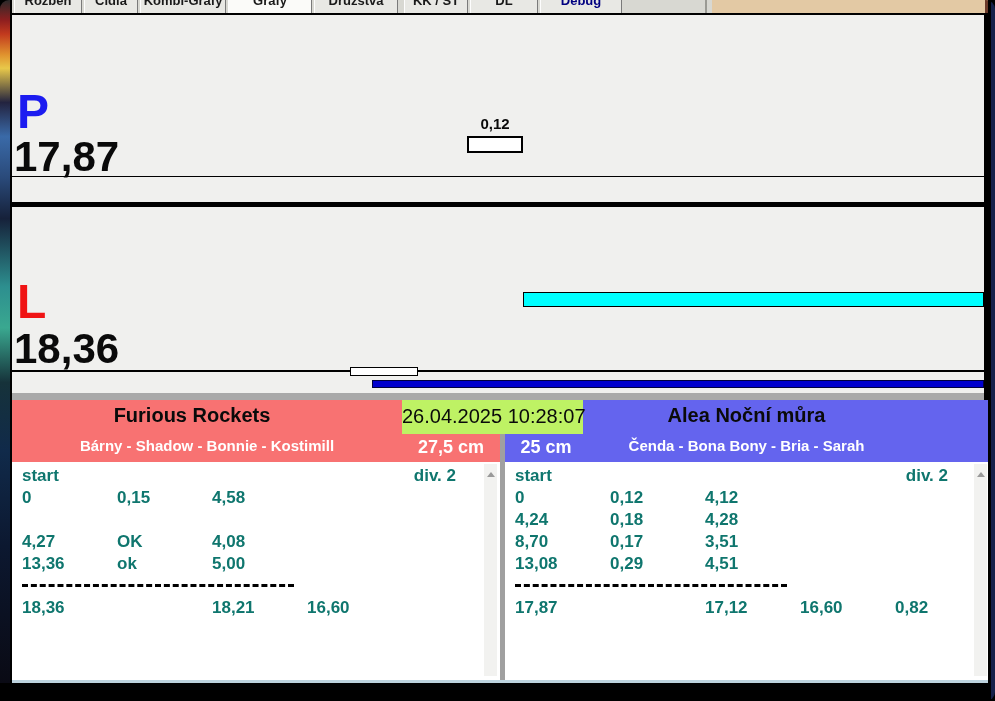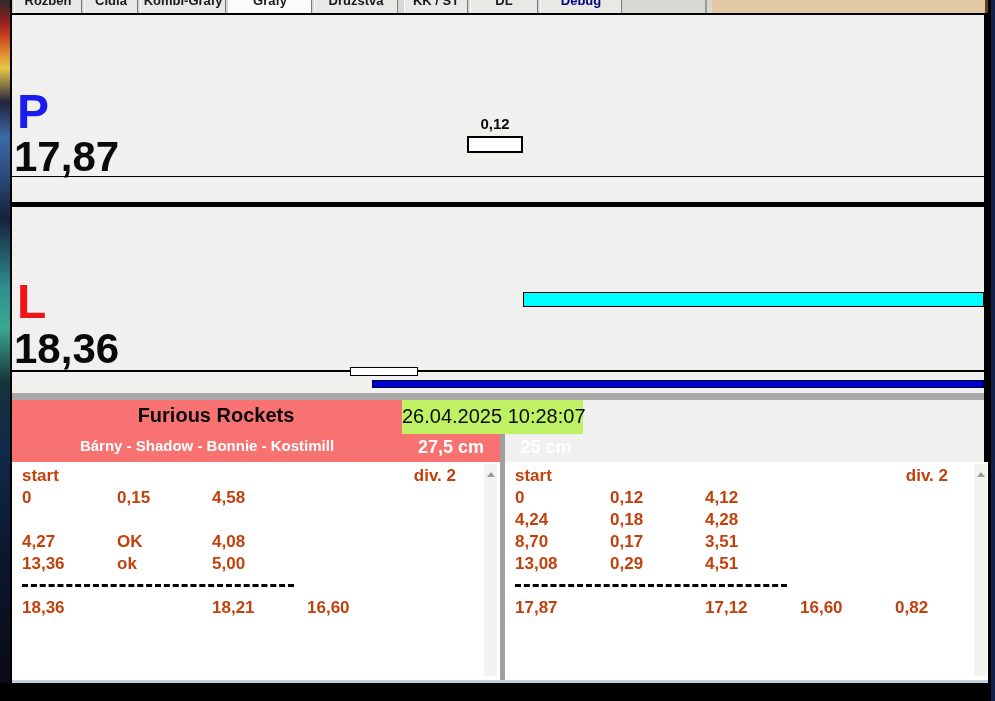--- a/index.html
+++ b/index.html
@@ -5,7 +5,7 @@
   html,body{margin:0;padding:0;background:#000;}
   *{box-sizing:border-box;}
   .screen{position:relative;width:995px;height:701px;overflow:hidden;background:#000;
-          font-family:"Liberation Sans",sans-serif;}
+          font-family:"Liberation Sans",sans-serif;border-radius:9px;}
   
   .desktop-strip{position:absolute;left:0;top:0;width:10px;height:683px;
     background:linear-gradient(180deg,#2a2a2a 0%,#8f1f1f 3%,#c23a1e 5%,#e0922e 8%,#e8c84a 10%,

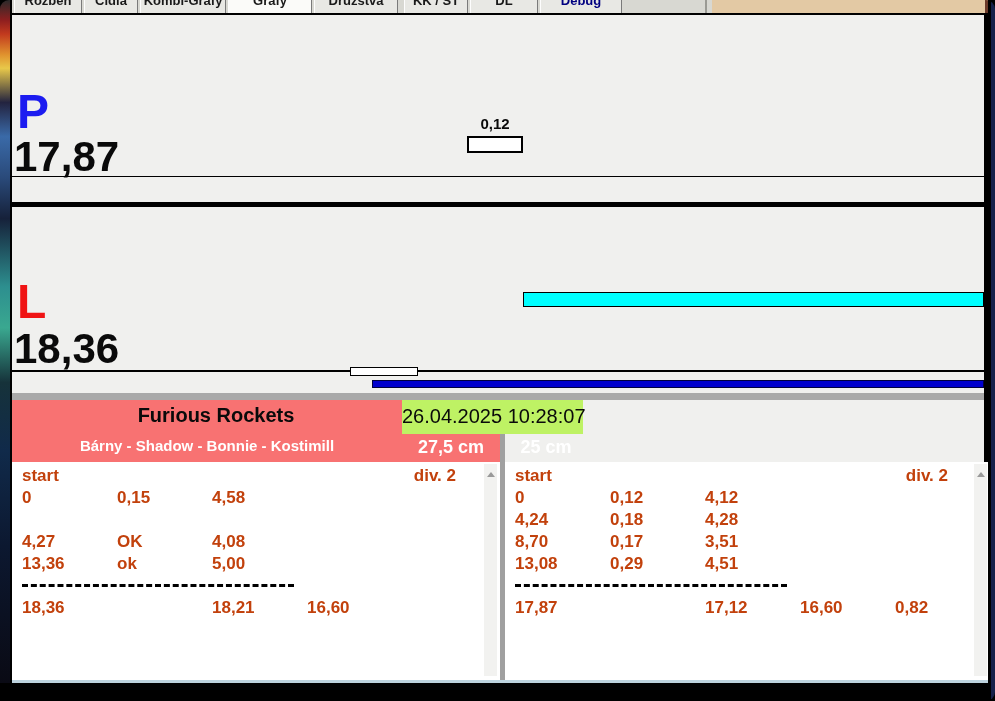--- a/index.html
+++ b/index.html
@@ -48,7 +48,7 @@
   .team-header.left{left:12px;width:488px;background:#f87272;}
   .team-header.right{left:505px;width:483px;background:#6464ee;}
   .team-name{position:absolute;top:4px;font-weight:bold;font-size:20px;color:#0a0a0a;text-align:center;}
-  .team-header.left .team-name{left:0;width:360px;margin-left:24px;}
+  .team-header.left .team-name{left:0;width:360px;}
   .team-header.right .team-name{left:0;width:100%;}
   .team-lineup{position:absolute;top:37px;font-weight:bold;font-size:15px;color:#fff;text-align:center;}
   .team-header.left .team-lineup{left:0;width:390px;}

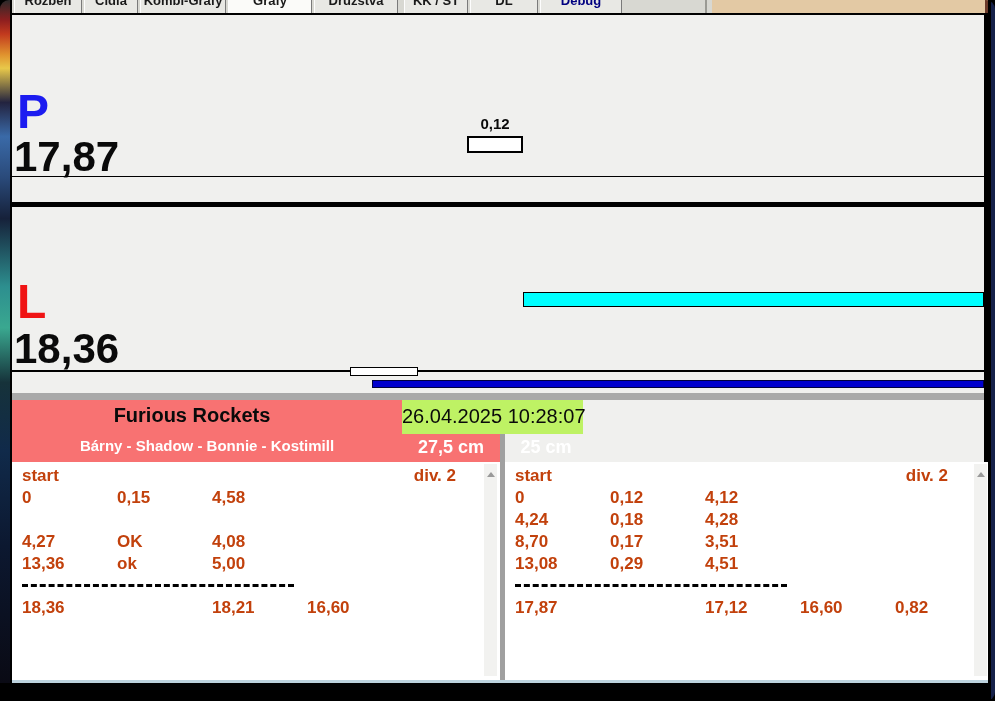--- a/index.html
+++ b/index.html
@@ -141,6 +141,10 @@
     <div class="team-name">Furious Rockets</div>
     <div class="team-lineup">Bárny - Shadow - Bonnie - Kostimill</div>
   </div>
+  <div class="team-header right">
+    <div class="team-name">Alea Noční můra</div>
+    <div class="team-lineup">Čenda - Bona Bony - Bria - Sarah</div>
+  </div>
   <div class="date-box">26.04.2025 10:28:07</div>
   <div class="jump-height left">27,5 cm</div>
   <div class="jump-height right">25 cm</div>

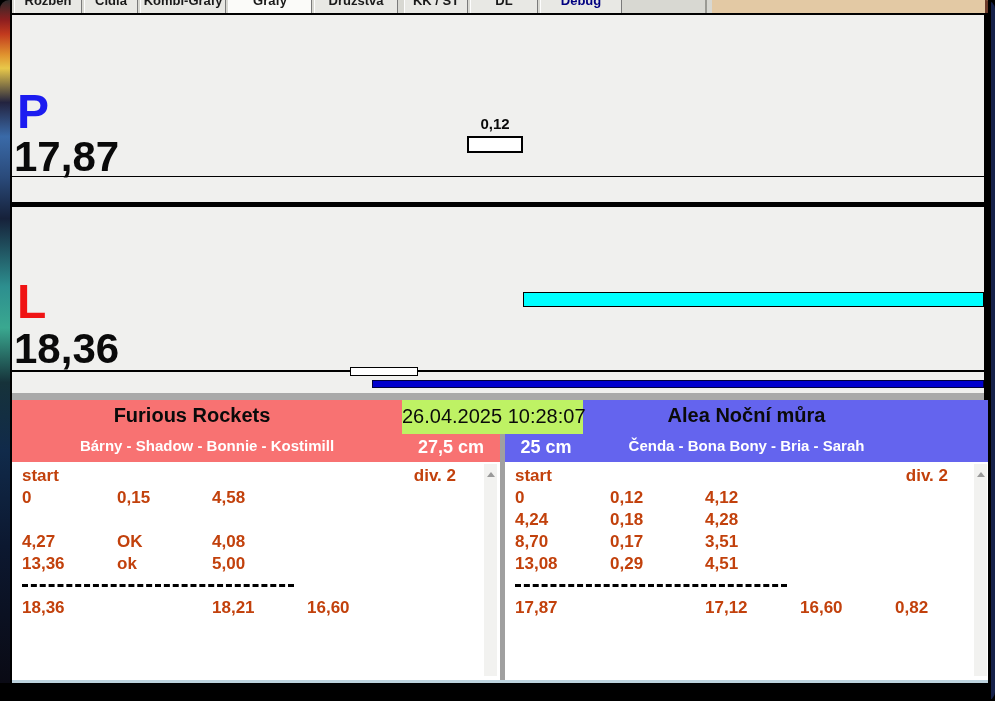--- a/index.html
+++ b/index.html
@@ -60,7 +60,7 @@
             font-size:20px;color:#0a0a0a;text-align:center;padding-top:5px;white-space:nowrap;}
   .panel-separator{position:absolute;left:500px;top:434px;width:5px;height:248px;background:#a0a0a0;}
   
-  .table-panel{position:absolute;top:462px;height:219px;background:#fff;font-weight:bold;font-size:17px;color:#c2410c;}
+  .table-panel{position:absolute;top:462px;height:219px;background:#fff;font-weight:bold;font-size:17px;color:#0f766e;}
   .table-panel.left{left:12px;width:488px;}
   .table-panel.right{left:505px;width:483px;}
   .thead{position:absolute;left:0;top:4px;width:100%;height:22px;}

